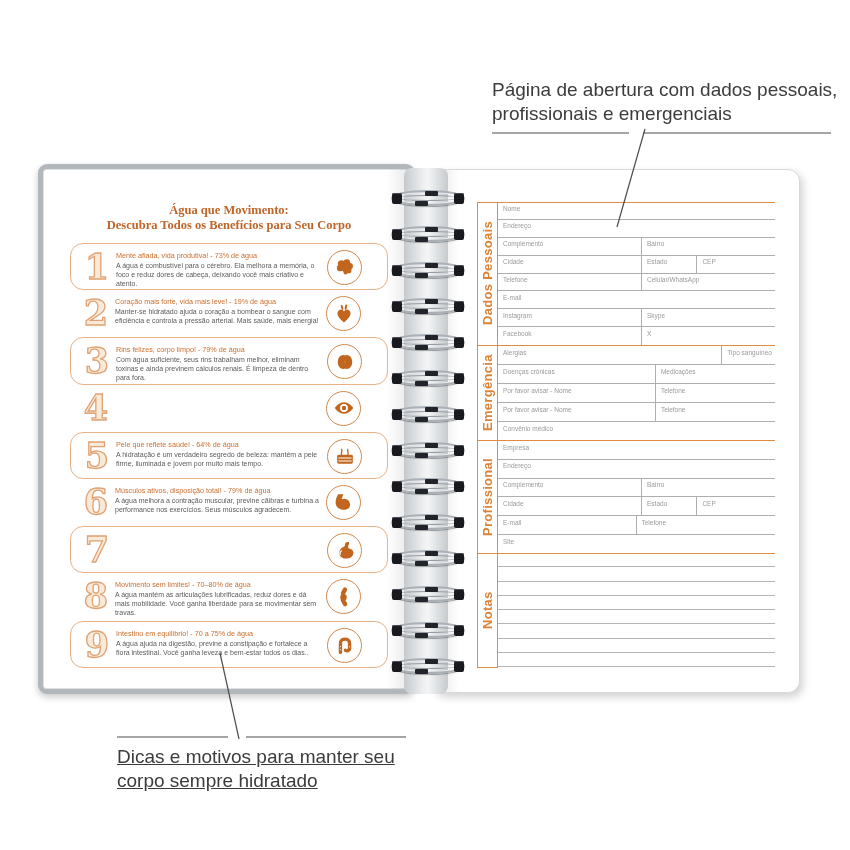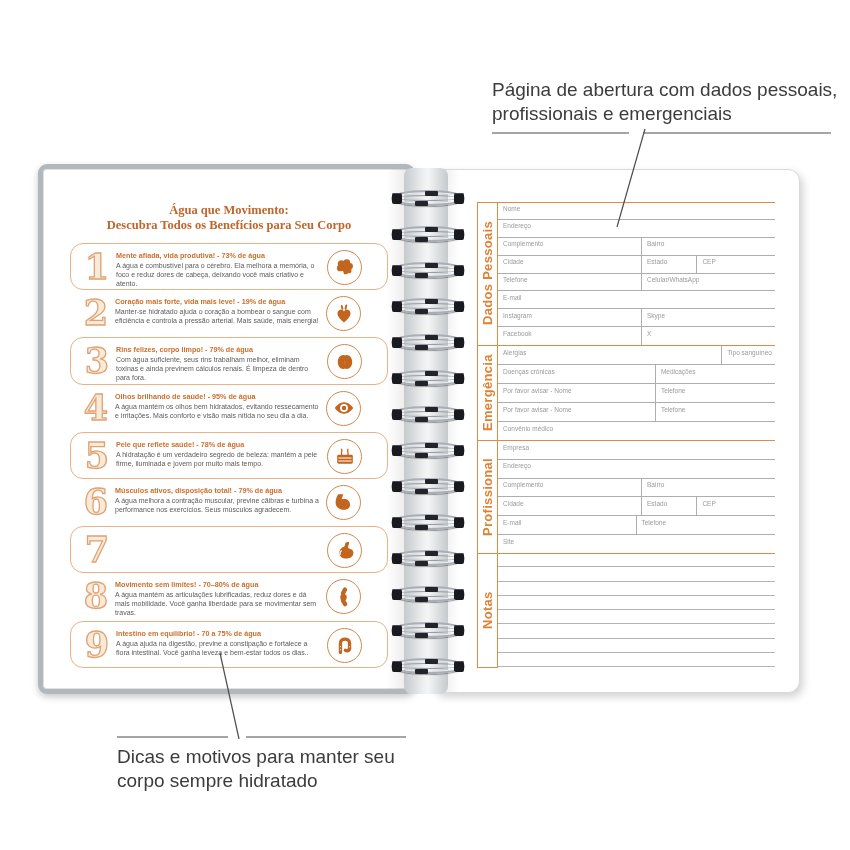--- a/index.html
+++ b/index.html
@@ -50,7 +50,7 @@
         font-family:"DejaVu Serif", serif;font-weight:bold;font-size:35px;line-height:40px;
         color:#f8ead9;-webkit-text-stroke:1.3px #e0a273;}
   .itxt{position:absolute;left:45px;top:7px;width:206px;}
-  .ihead{font-size:7.2px;font-weight:bold;color:#cc6e2c;line-height:9px;margin-bottom:1px;}
+  .ihead{font-size:7.2px;font-weight:normal;color:#cc6e2c;line-height:9px;margin-bottom:1px;}
   .ibody{font-size:7px;color:#5a5a5c;line-height:9px;}
   .iicon{position:absolute;left:256px;top:6px;width:35px;height:35px;border:1.6px solid #ce8a4e;
         border-radius:50%;box-sizing:border-box;display:flex;align-items:center;justify-content:center;}

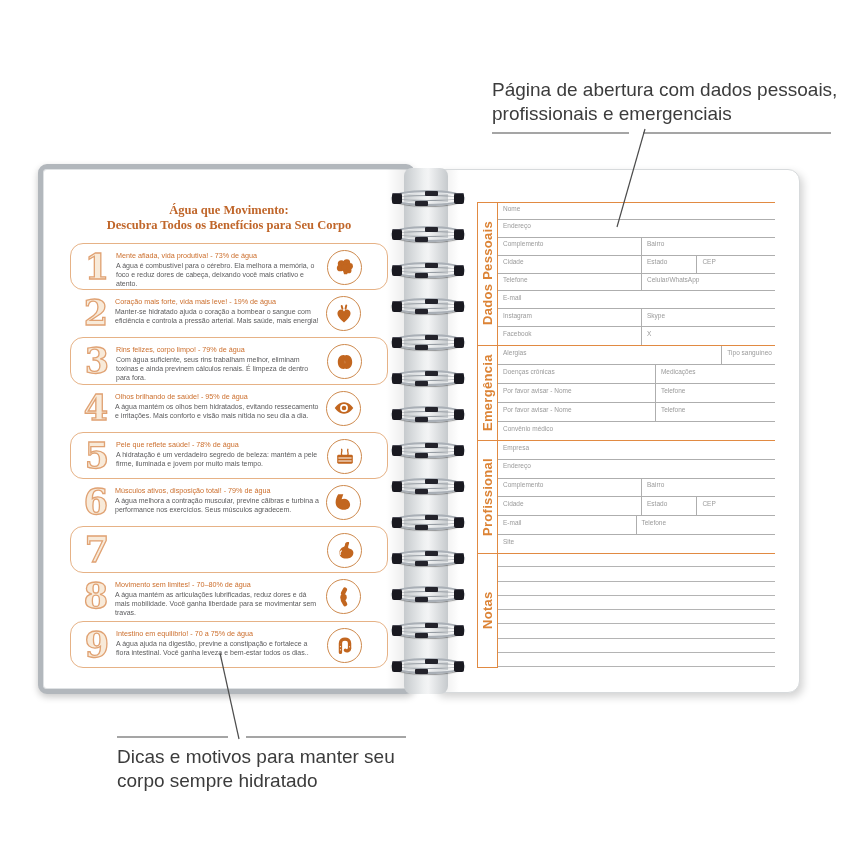--- a/index.html
+++ b/index.html
@@ -263,10 +263,6 @@
 
     <div class="item">
       <span class="inum">4</span>
-      <div class="itxt">
-        <div class="ihead">Olhos brilhando de saúde! - 95% de água</div>
-        <div class="ibody">A água mantém os olhos bem hidratados, evitando ressecamento e irritações. Mais conforto e visão mais nítida no seu dia a dia.</div>
-      </div>
       <div class="iicon">
         <svg viewBox="0 0 20 20" fill="#c2661f">
             <path d="M10 5.2C5.8 5.2 2.8 9.1 2.3 10c.5.9 3.5 4.8 7.7 4.8s7.2-3.9 7.7-4.8c-.5-.9-3.5-4.8-7.7-4.8z"></path>

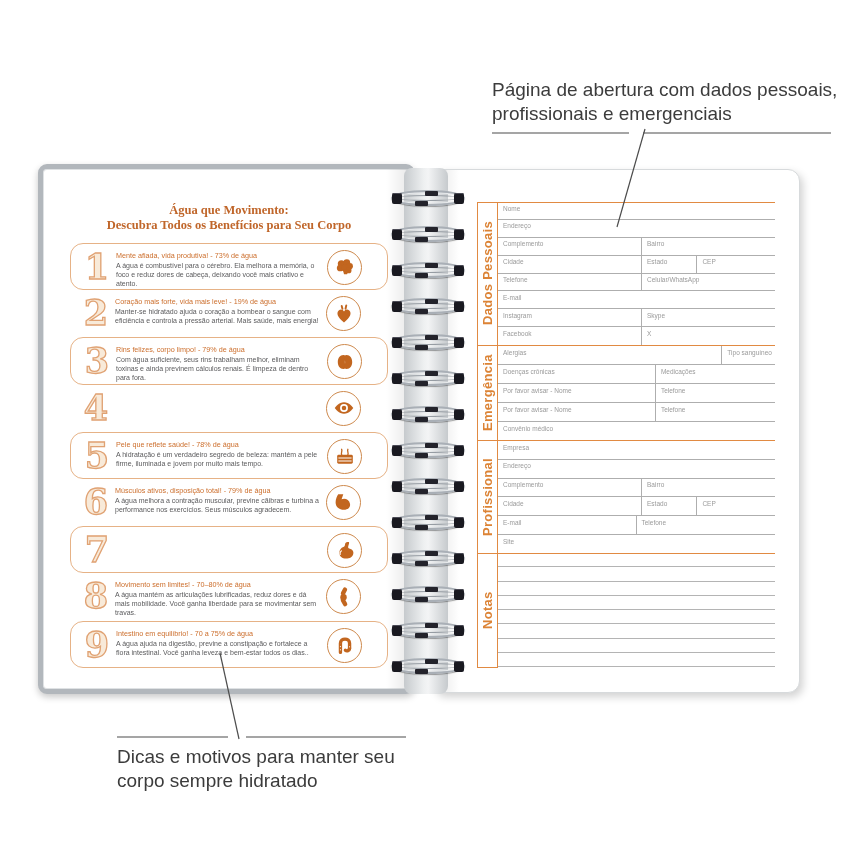--- a/index.html
+++ b/index.html
@@ -275,7 +275,7 @@
     <div class="item boxed">
       <span class="inum">5</span>
       <div class="itxt">
-        <div class="ihead">Pele que reflete saúde! - 78% de água</div>
+        <div class="ihead">Pele que reflete saúde! - 64% de água</div>
         <div class="ibody">A hidratação é um verdadeiro segredo de beleza: mantém a pele firme, iluminada e jovem por muito mais tempo.</div>
       </div>
       <div class="iicon">

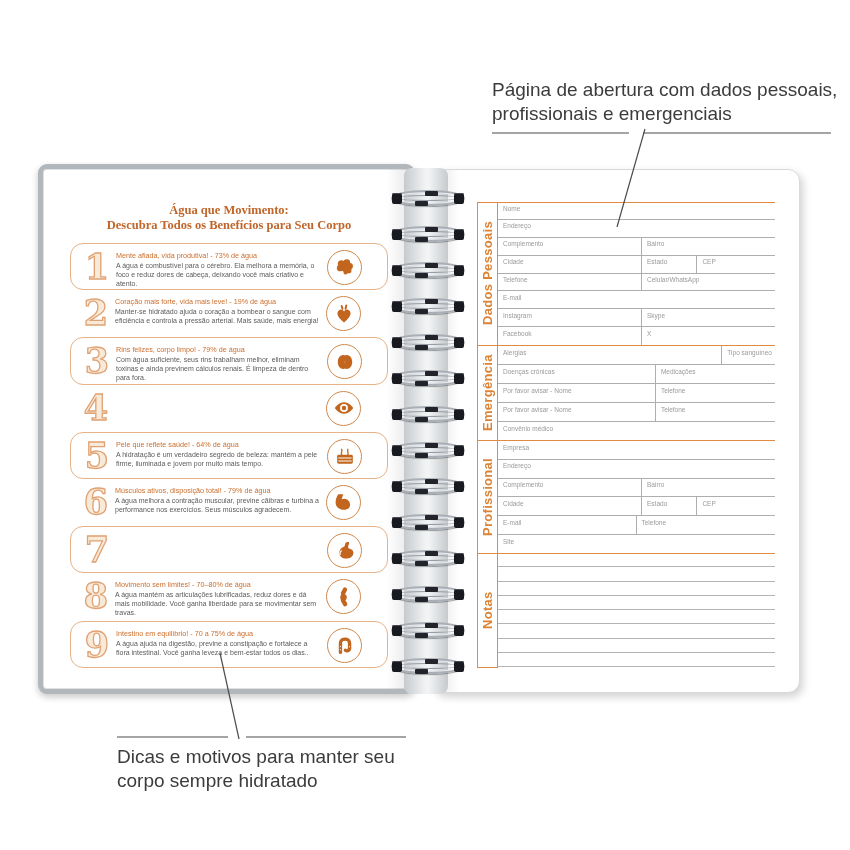--- a/index.html
+++ b/index.html
@@ -9,7 +9,7 @@
   
   .ann{position:absolute;color:#3c3c3c;font-size:19px;line-height:24px;letter-spacing:0;}
   .ann-top{left:492px;top:66px;width:360px;}
-  .ann-bottom{left:117px;top:733px;width:340px;}
+  .ann-bottom{left:117px;top:733px;width:340px;text-decoration:underline;}
   .leader{position:absolute;left:0;top:0;pointer-events:none;z-index:30;}
 
   

